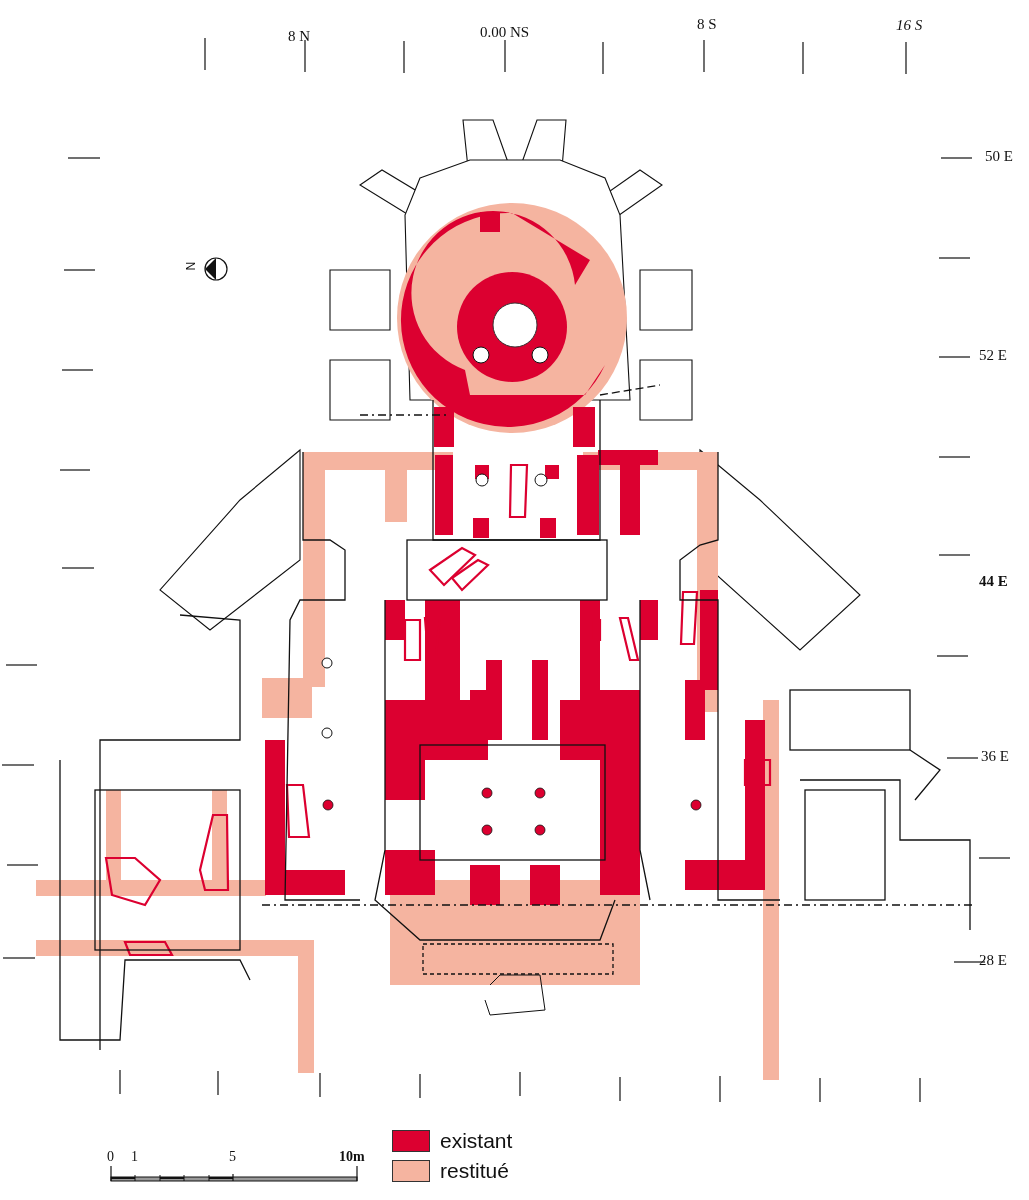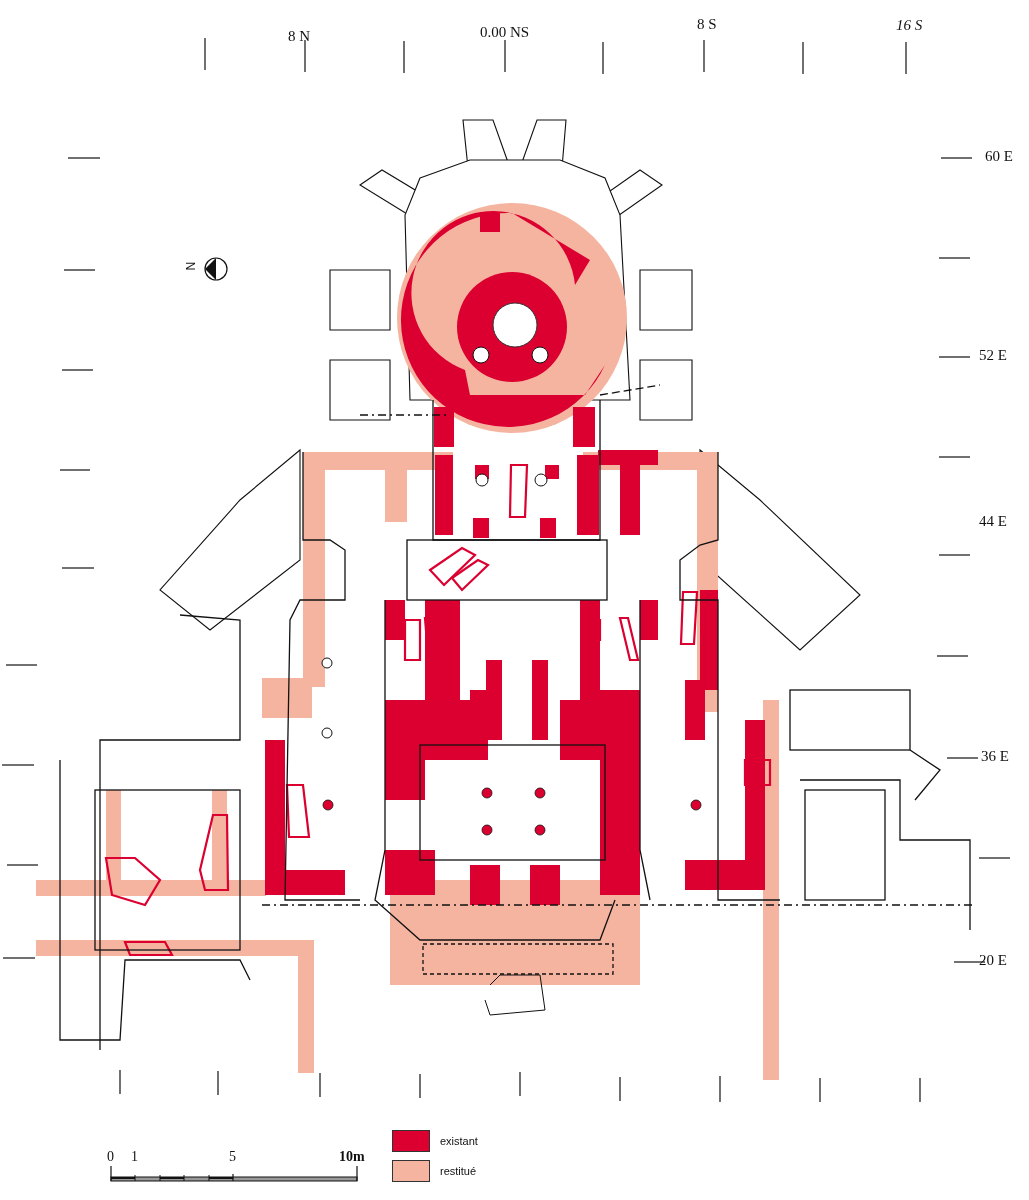--- a/index.html
+++ b/index.html
@@ -209,7 +209,7 @@
 <div class="coord-label" style="left:697px; top:16px;">8 S</div>
 <div class="coord-label" style="left:896px; top:17px;font-style:italic;">16 S</div>
 
-<div class="coord-label" style="left:985px; top:148px;">60 E</div>
+<div class="coord-label" style="left:985px; top:148px;">50 E</div>
 <div class="coord-label" style="left:979px; top:347px;">52 E</div>
 <div class="coord-label" style="left:979px; top:513px;">44 E</div>
 <div class="coord-label" style="left:981px; top:748px;text-align:right;">36 E</div>

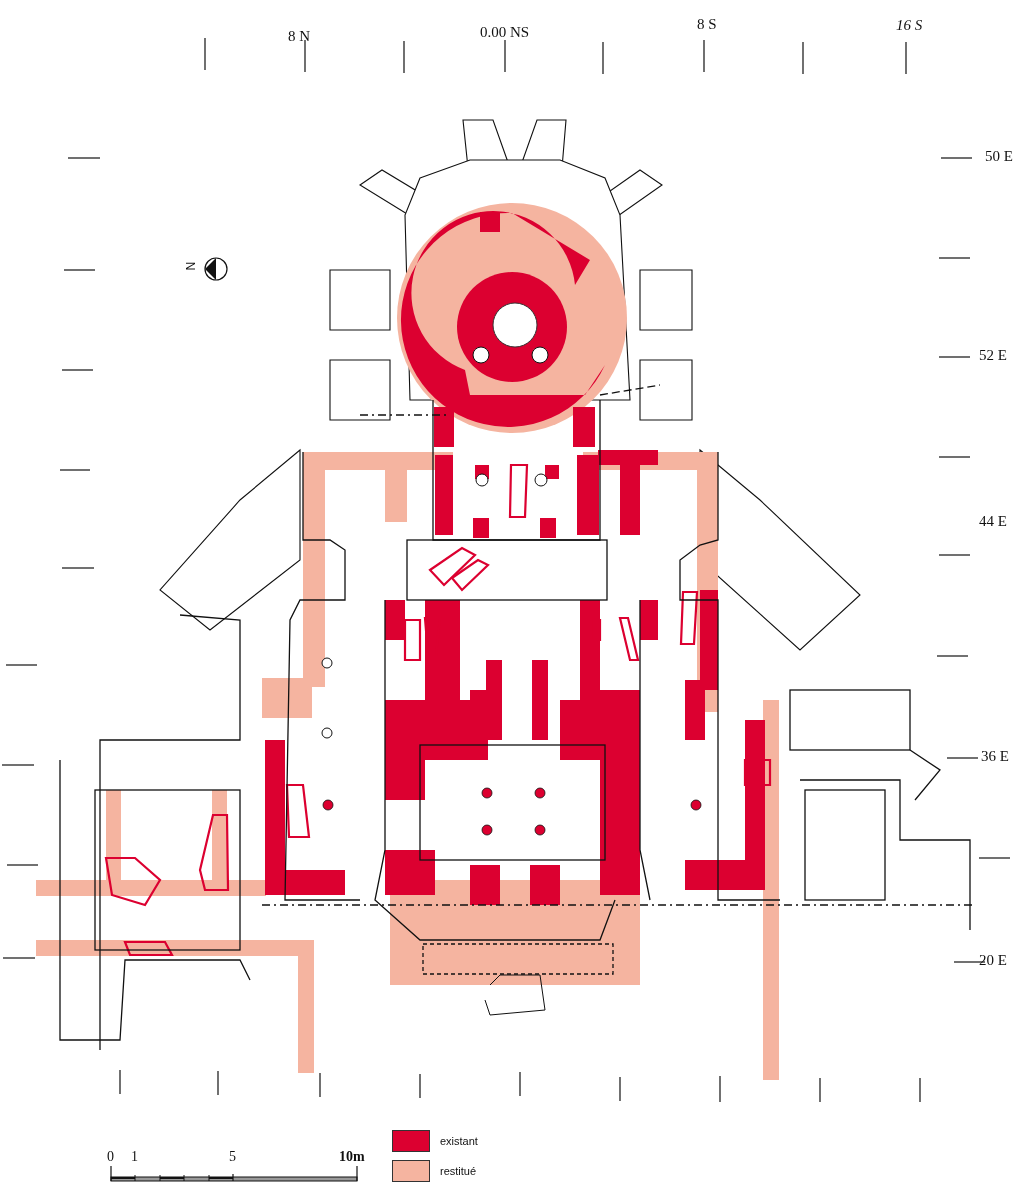--- a/index.html
+++ b/index.html
@@ -211,7 +211,7 @@
 
 <div class="coord-label" style="left:985px; top:148px;">50 E</div>
 <div class="coord-label" style="left:979px; top:347px;">52 E</div>
-<div class="coord-label" style="left:979px; top:513px;">44 E</div>
+<div class="coord-label" style="left:979px; top:573px;font-weight:bold;">44 E</div>
 <div class="coord-label" style="left:981px; top:748px;text-align:right;">36 E</div>
 <div class="coord-label" style="left:979px; top:952px;">20 E</div>
 

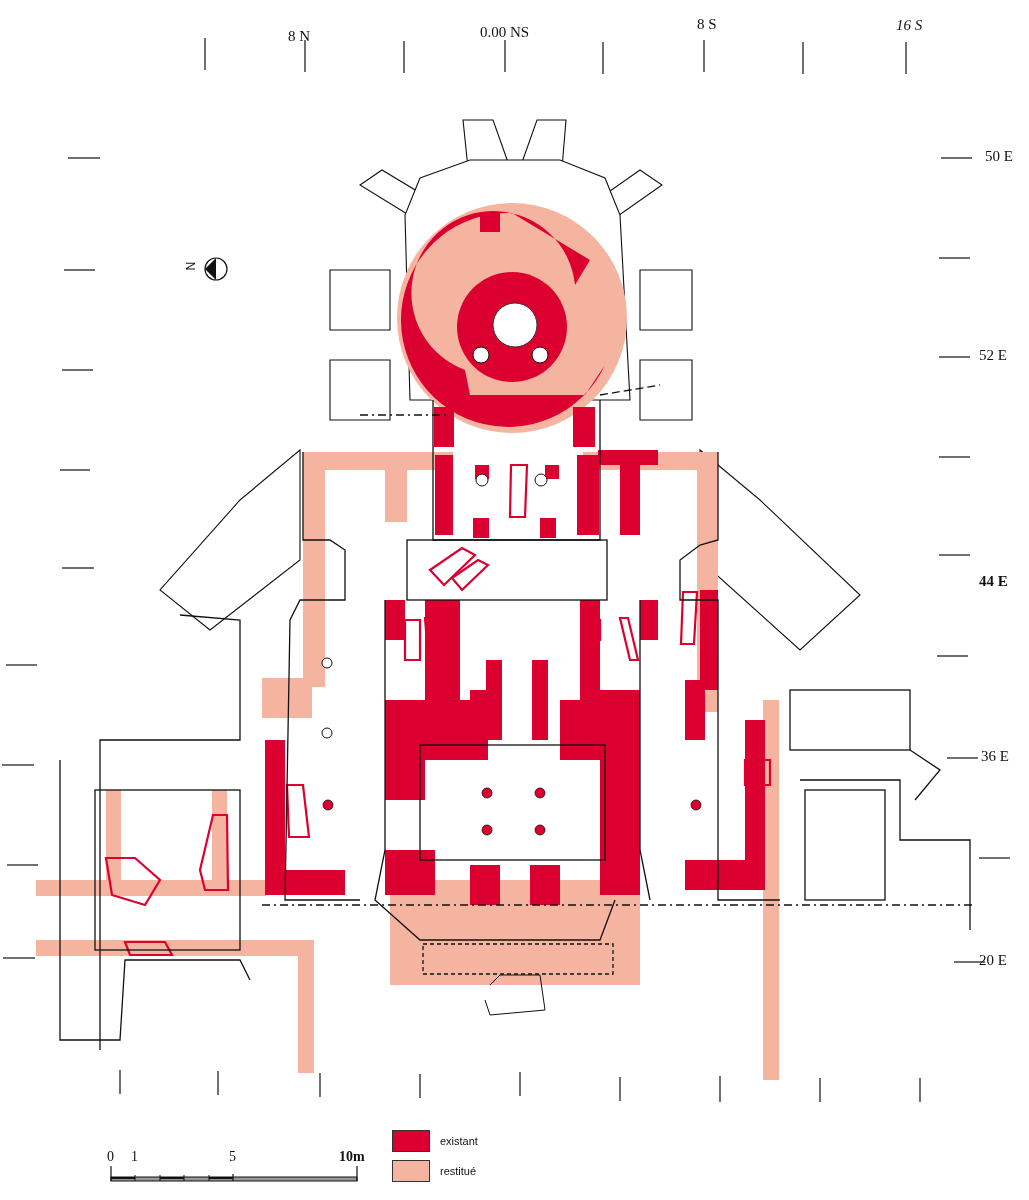--- a/index.html
+++ b/index.html
@@ -213,7 +213,7 @@
 <div class="coord-label" style="left:979px; top:347px;">52 E</div>
 <div class="coord-label" style="left:979px; top:573px;font-weight:bold;">44 E</div>
 <div class="coord-label" style="left:981px; top:748px;text-align:right;">36 E</div>
-<div class="coord-label" style="left:979px; top:952px;">20 E</div>
+<div class="coord-label" style="left:979px; top:952px;">28 E</div>
 
 <div class="north-label">N</div>
 

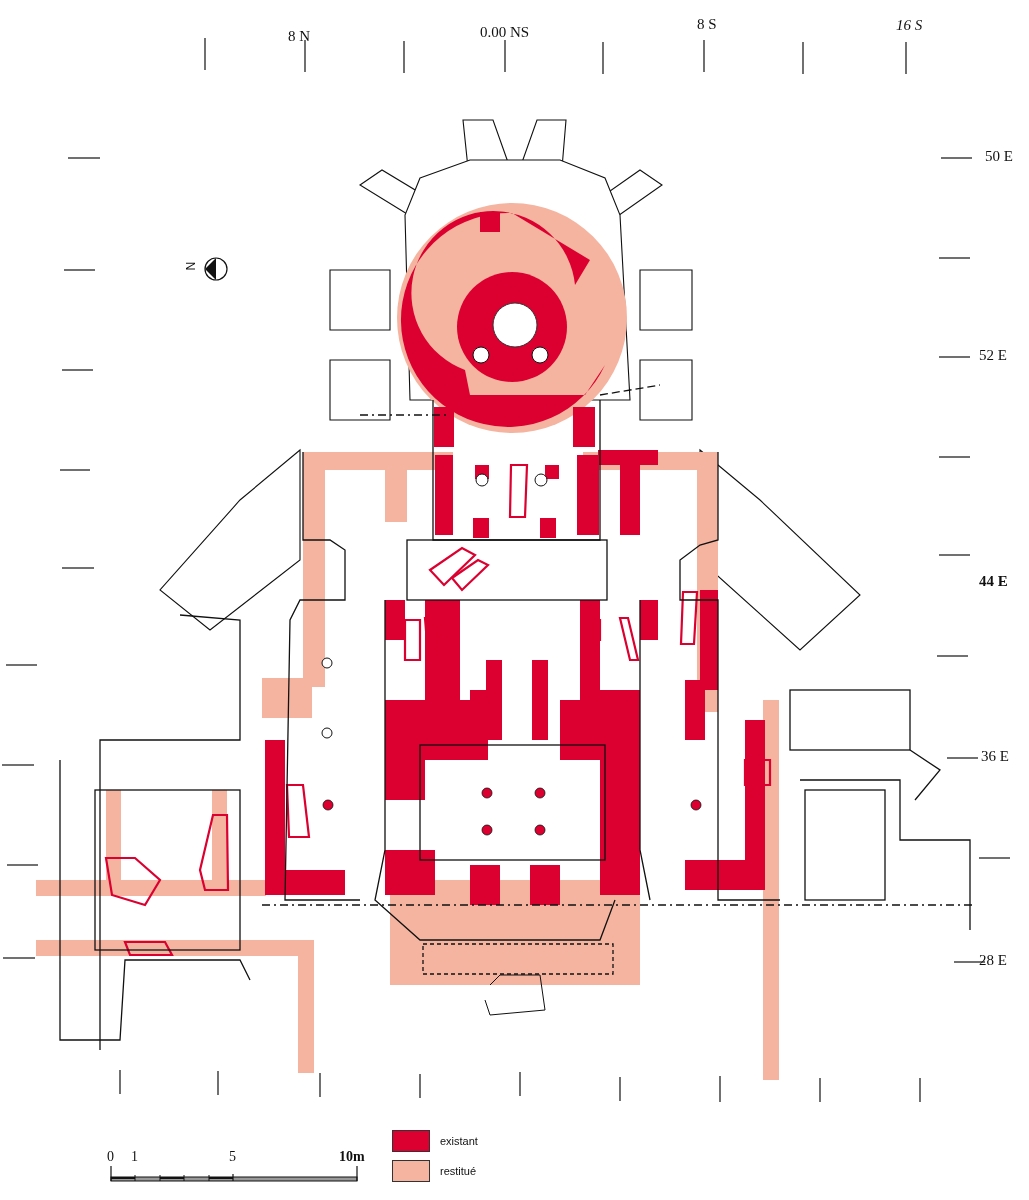--- a/index.html
+++ b/index.html
@@ -6,7 +6,7 @@
   body { width:1029px; height:1200px; position:relative; overflow:hidden; font-family:"Liberation Serif", serif; }
   #plan { position:absolute; left:0; top:0; }
   .coord-label { position:absolute; font-family:"Liberation Serif", serif; font-size:15px; color:#111; white-space:nowrap; }
-  .legend { position:absolute; left:392px; top:1126px; font-family:"Liberation Sans", sans-serif; font-size:11px; color:#111; }
+  .legend { position:absolute; left:392px; top:1126px; font-family:"Liberation Sans", sans-serif; font-size:21px; color:#111; }
   .legend-item { display:flex; align-items:center; height:30px; }
   .swatch { width:38px; height:22px; border:1.3px solid #333; margin-right:10px; box-sizing:border-box; }
   .scale-label { position:absolute; font-family:"Liberation Serif", serif; font-size:14px; color:#111; }

